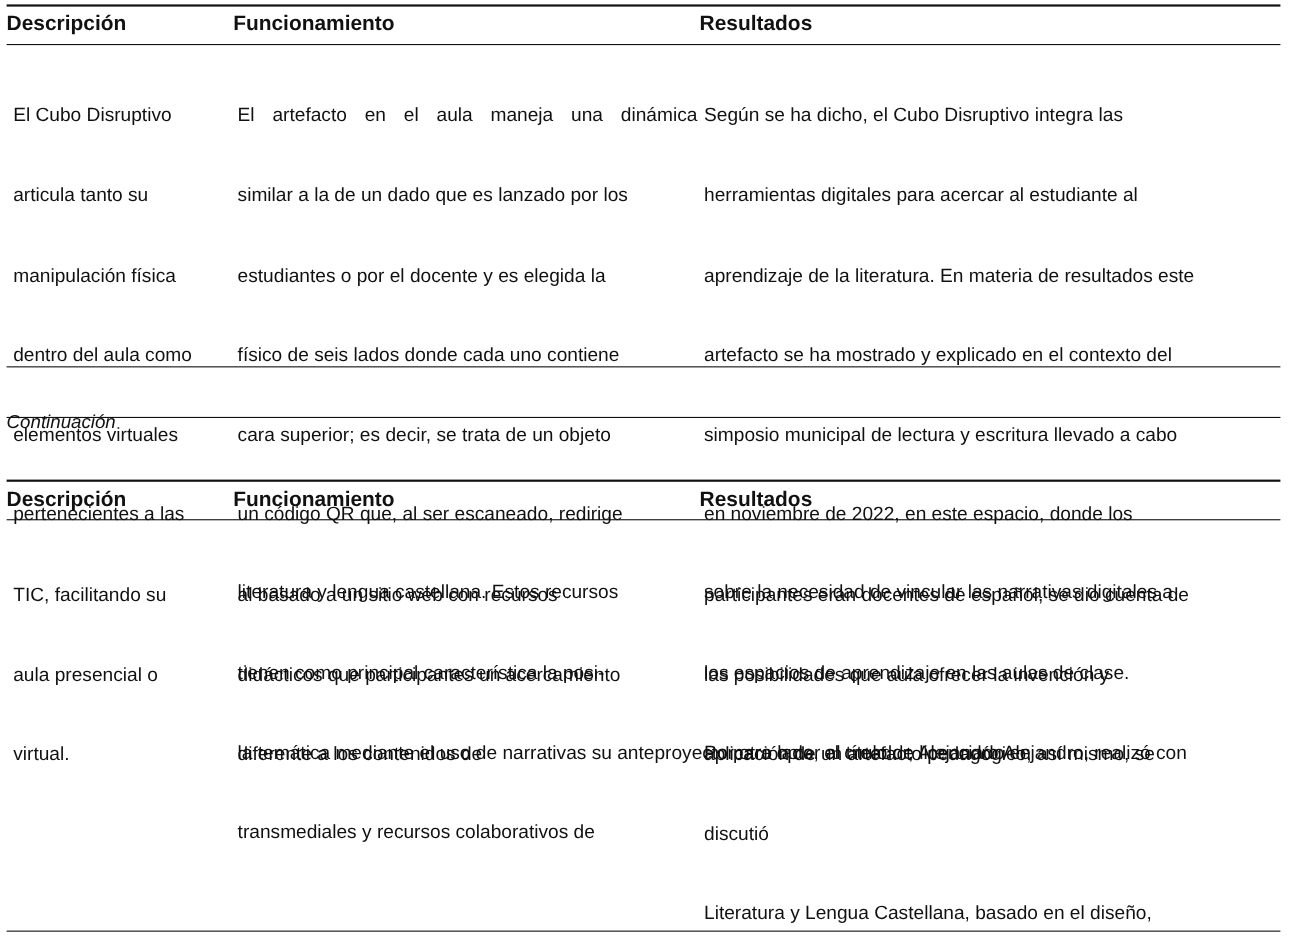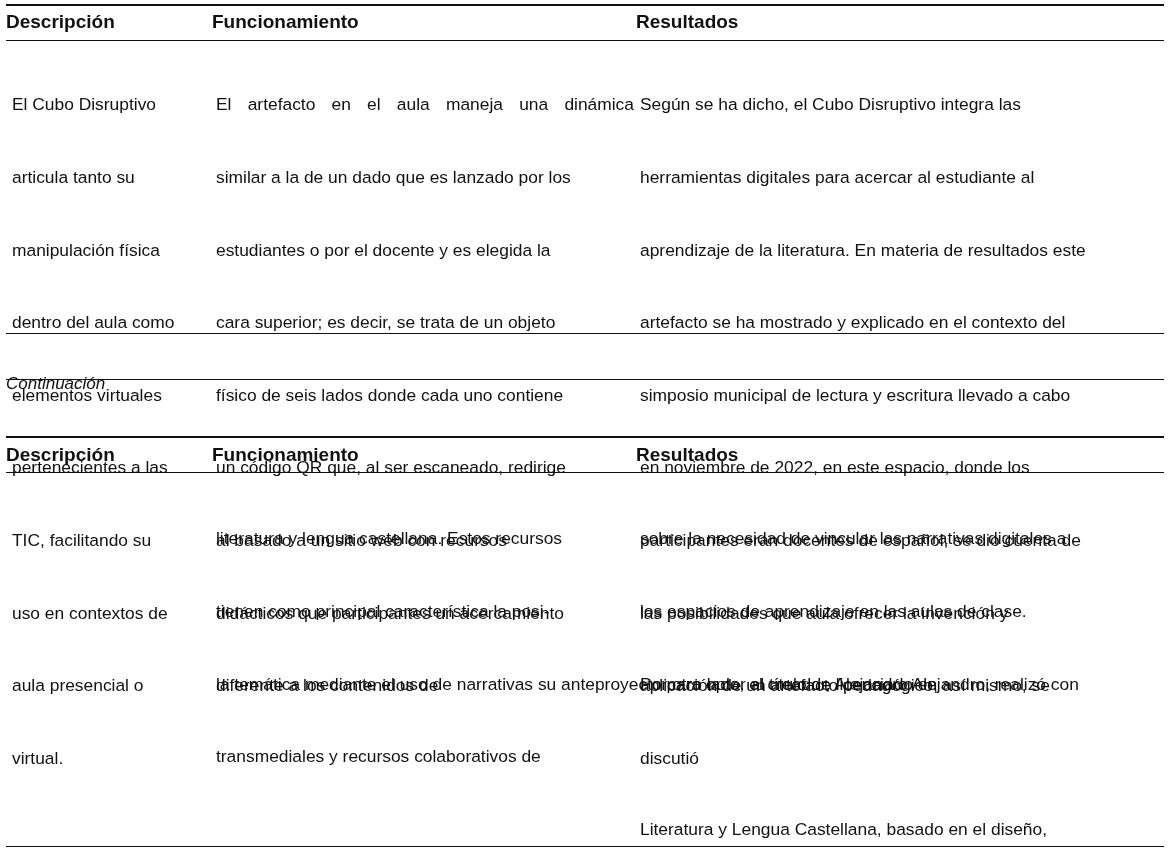--- a/index.html
+++ b/index.html
@@ -51,8 +51,8 @@
   <div>El artefacto en el aula maneja una dinámica</div>
   <div class="last">similar a la de un dado que es lanzado por los</div>
   <div class="last">estudiantes o por el docente y es elegida la</div>
+  <div class="last">físico de seis lados donde cada uno contiene</div>
   <div class="last">cara superior; es decir, se trata de un objeto</div>
-  <div class="last">físico de seis lados donde cada uno contiene</div>
   <div class="last">un código QR que, al ser escaneado, redirige</div>
   <div class="last">al basado a un sitio web con recursos</div>
   <div class="last">didácticos que participantes un acercamiento</div>

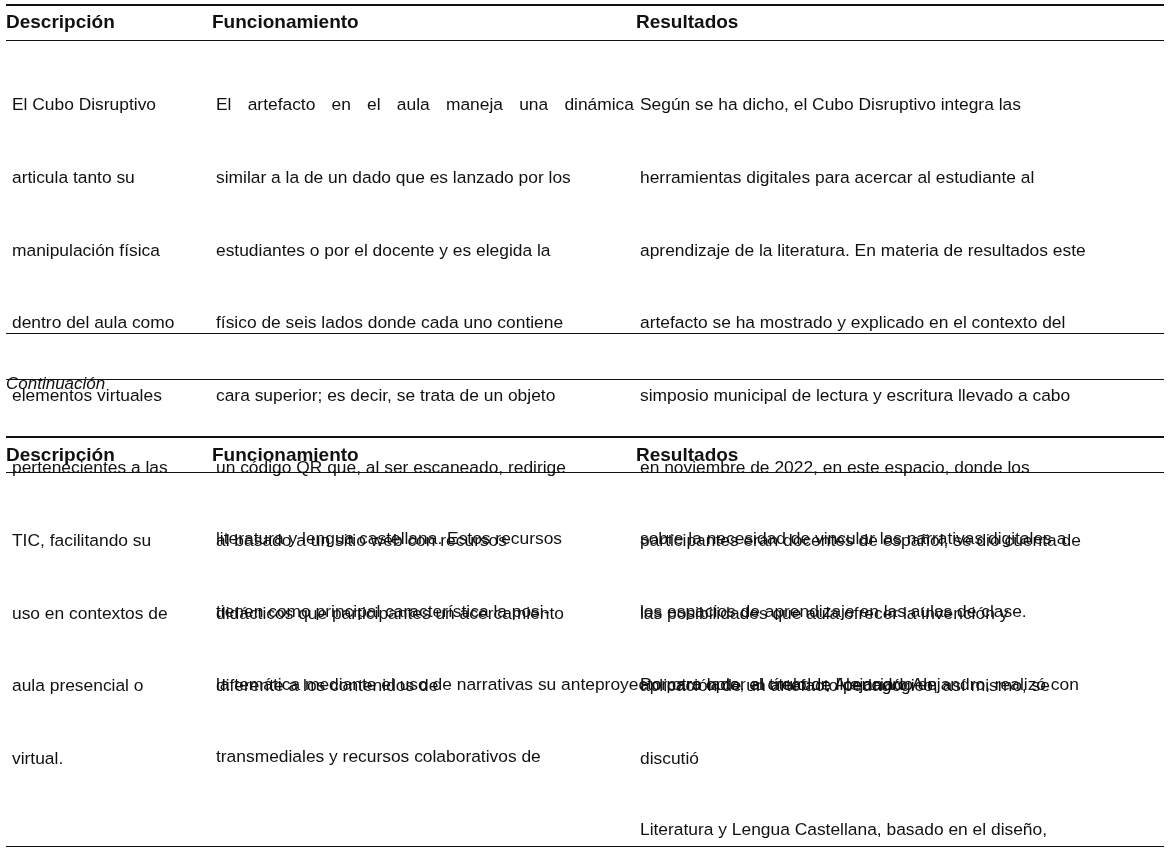--- a/index.html
+++ b/index.html
@@ -42,7 +42,6 @@
   <div>elementos virtuales</div>
   <div>pertenecientes a las</div>
   <div>TIC, facilitando su</div>
-  <div>uso en contextos de</div>
   <div>aula presencial o</div>
   <div>virtual.</div>
 </div>

